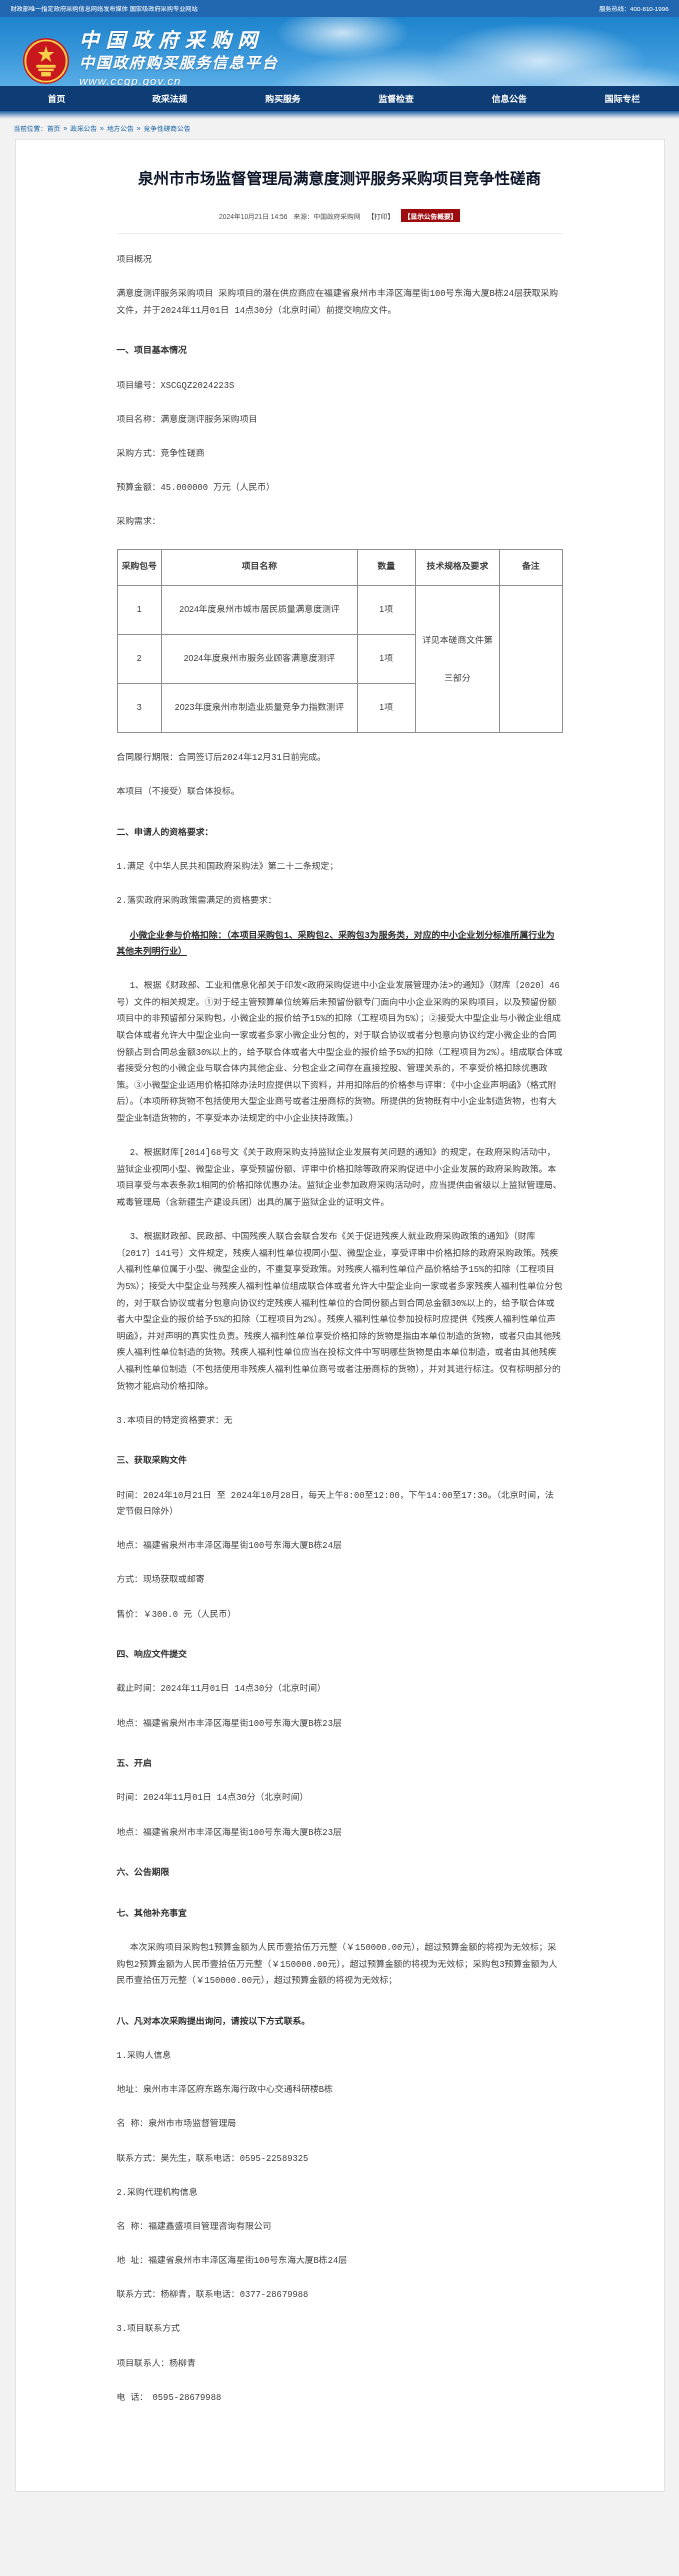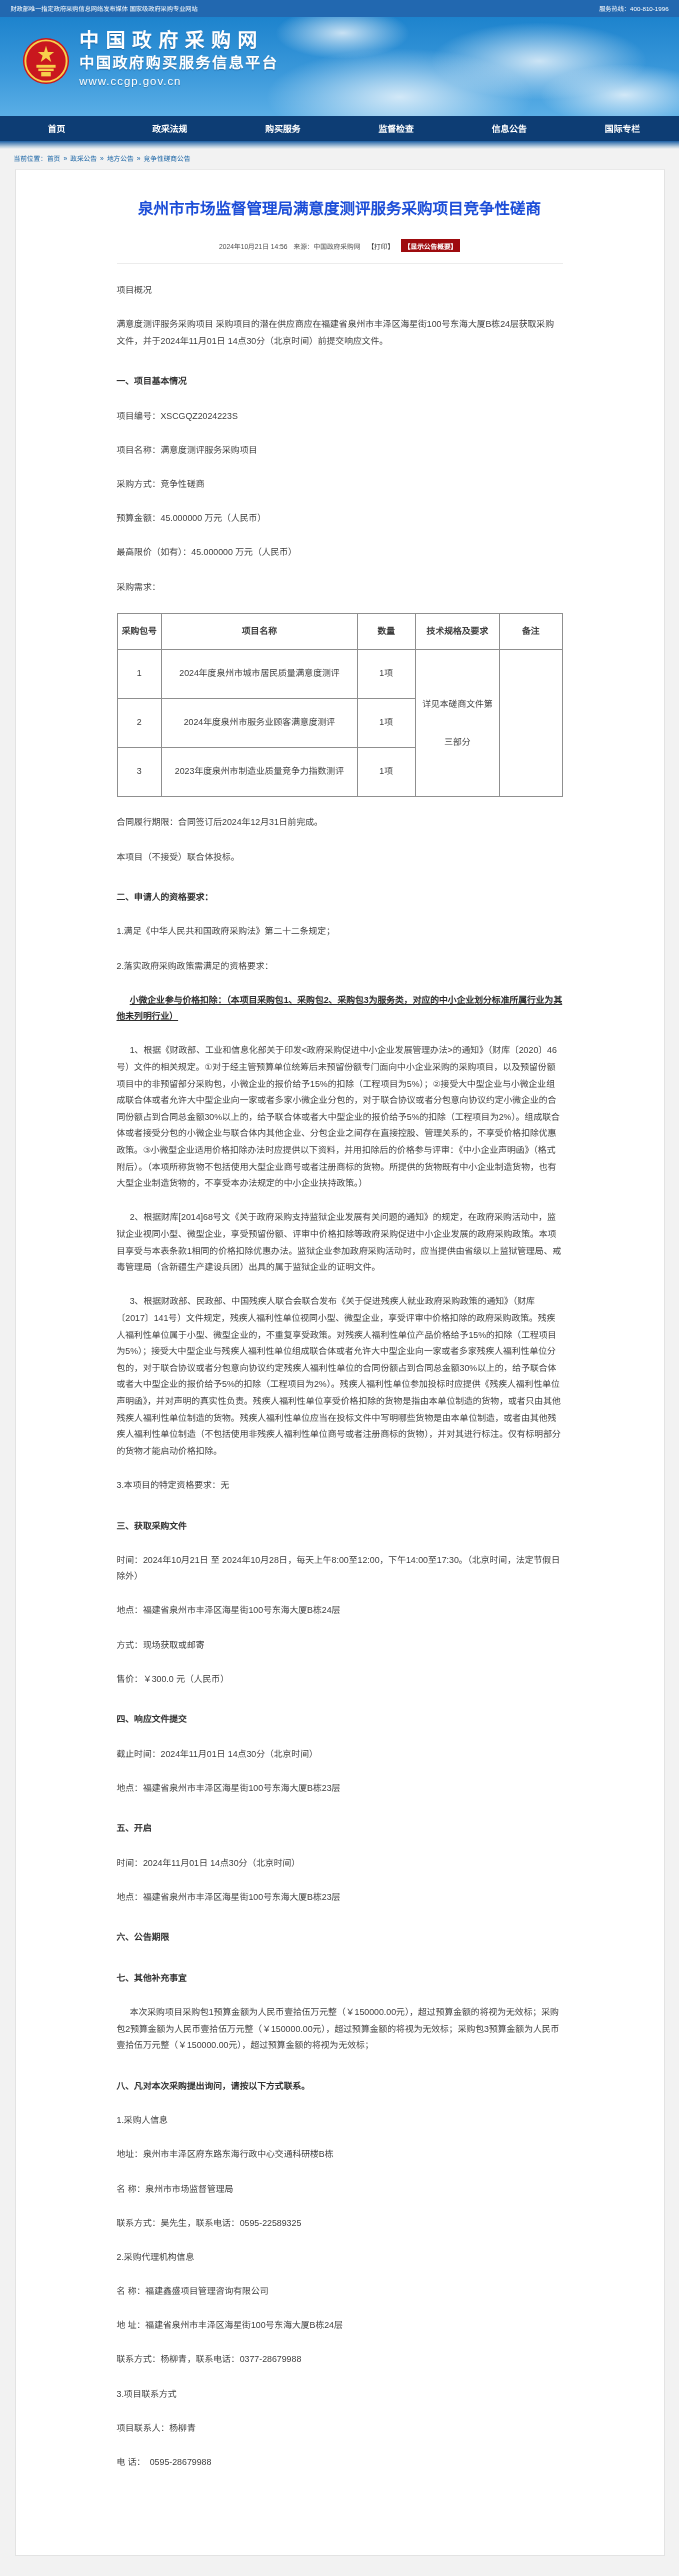--- a/index.html
+++ b/index.html
@@ -18,8 +18,9 @@
   }
   
   .banner {
-    position:relative; height:99px; overflow:hidden;
+    position:relative; height:69px; overflow:hidden;
     background:linear-gradient(180deg,#1d83cd 0%,#3a98da 55%,#5aaee6 100%);
+    font-style:italic;
   }
   .cloud { position:absolute; border-radius:50%;
     background:radial-gradient(ellipse at center, rgba(255,255,255,.75), rgba(255,255,255,0) 70%); }

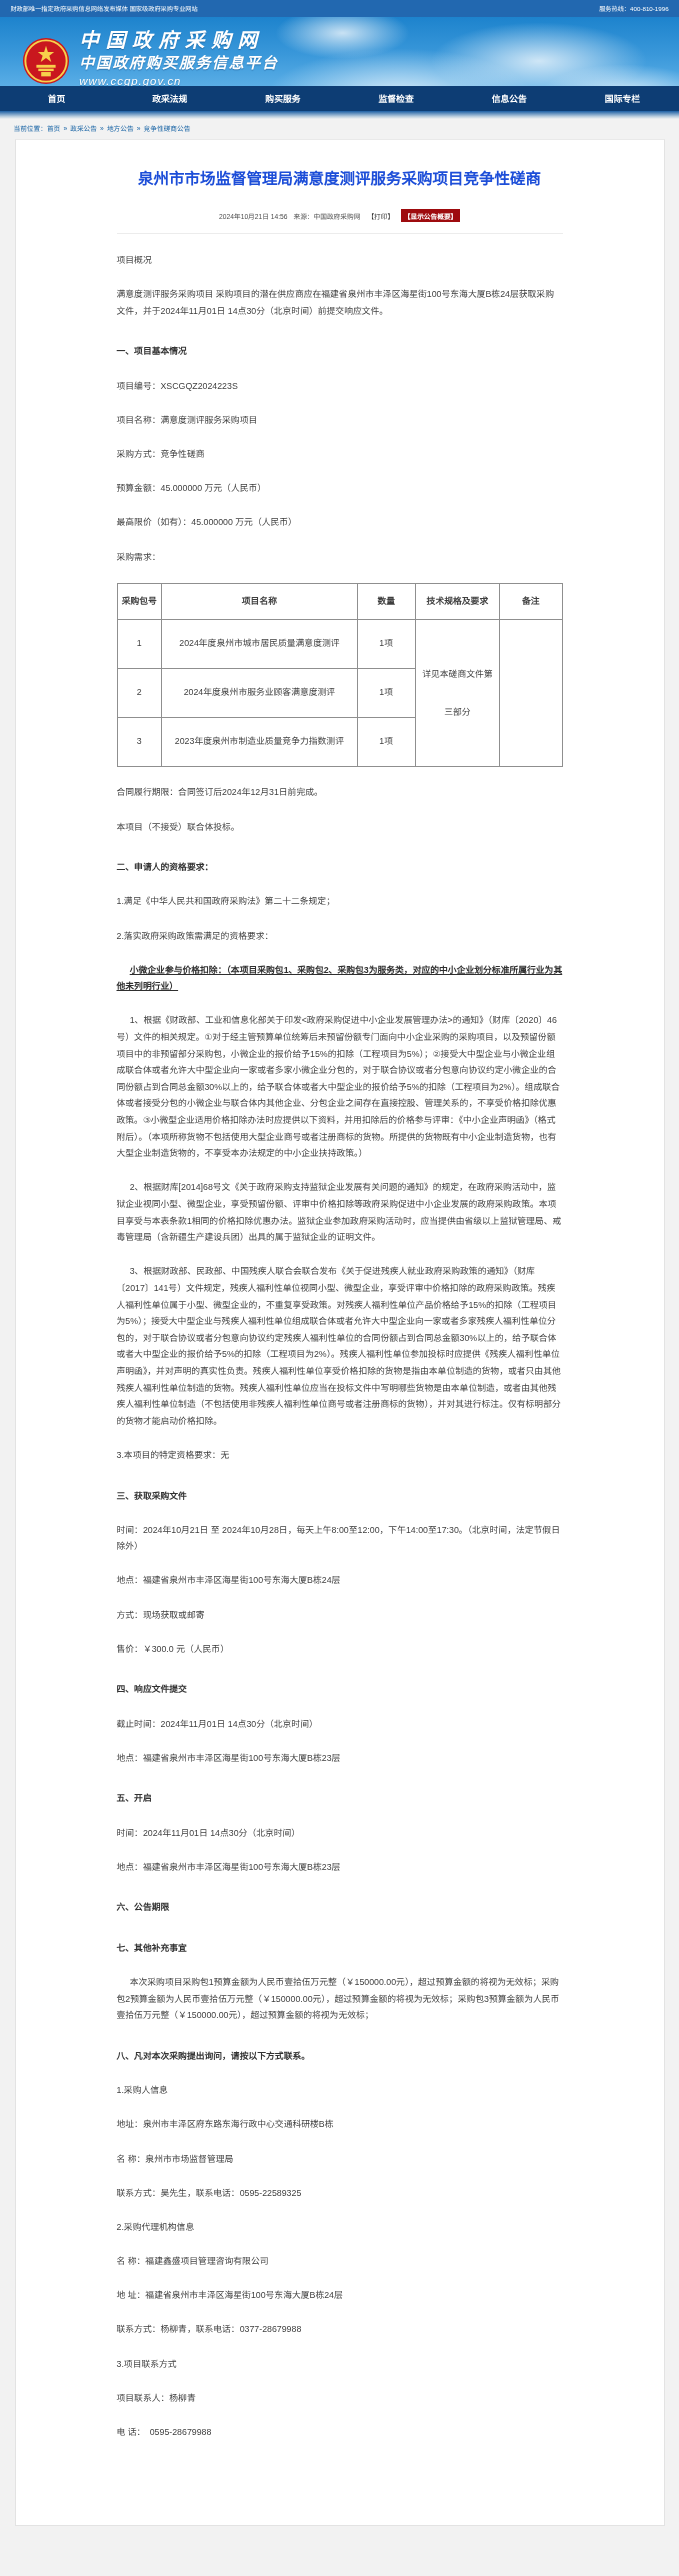--- a/index.html
+++ b/index.html
@@ -58,7 +58,7 @@
   }
   .article-head { padding-top:27px; text-align:center; }
   .article-title {
-    margin:0 104px; font-size:15.5px; font-weight:bold; color:#1d4ed8; line-height:1.5;
+    margin:0 104px; font-size:15.5px; font-weight:bold; color:#0f172a; line-height:1.5;
   }
   .article-meta {
     width:446px; margin:18.7px auto 0; font-size:6.7px; color:#4c4c4c;

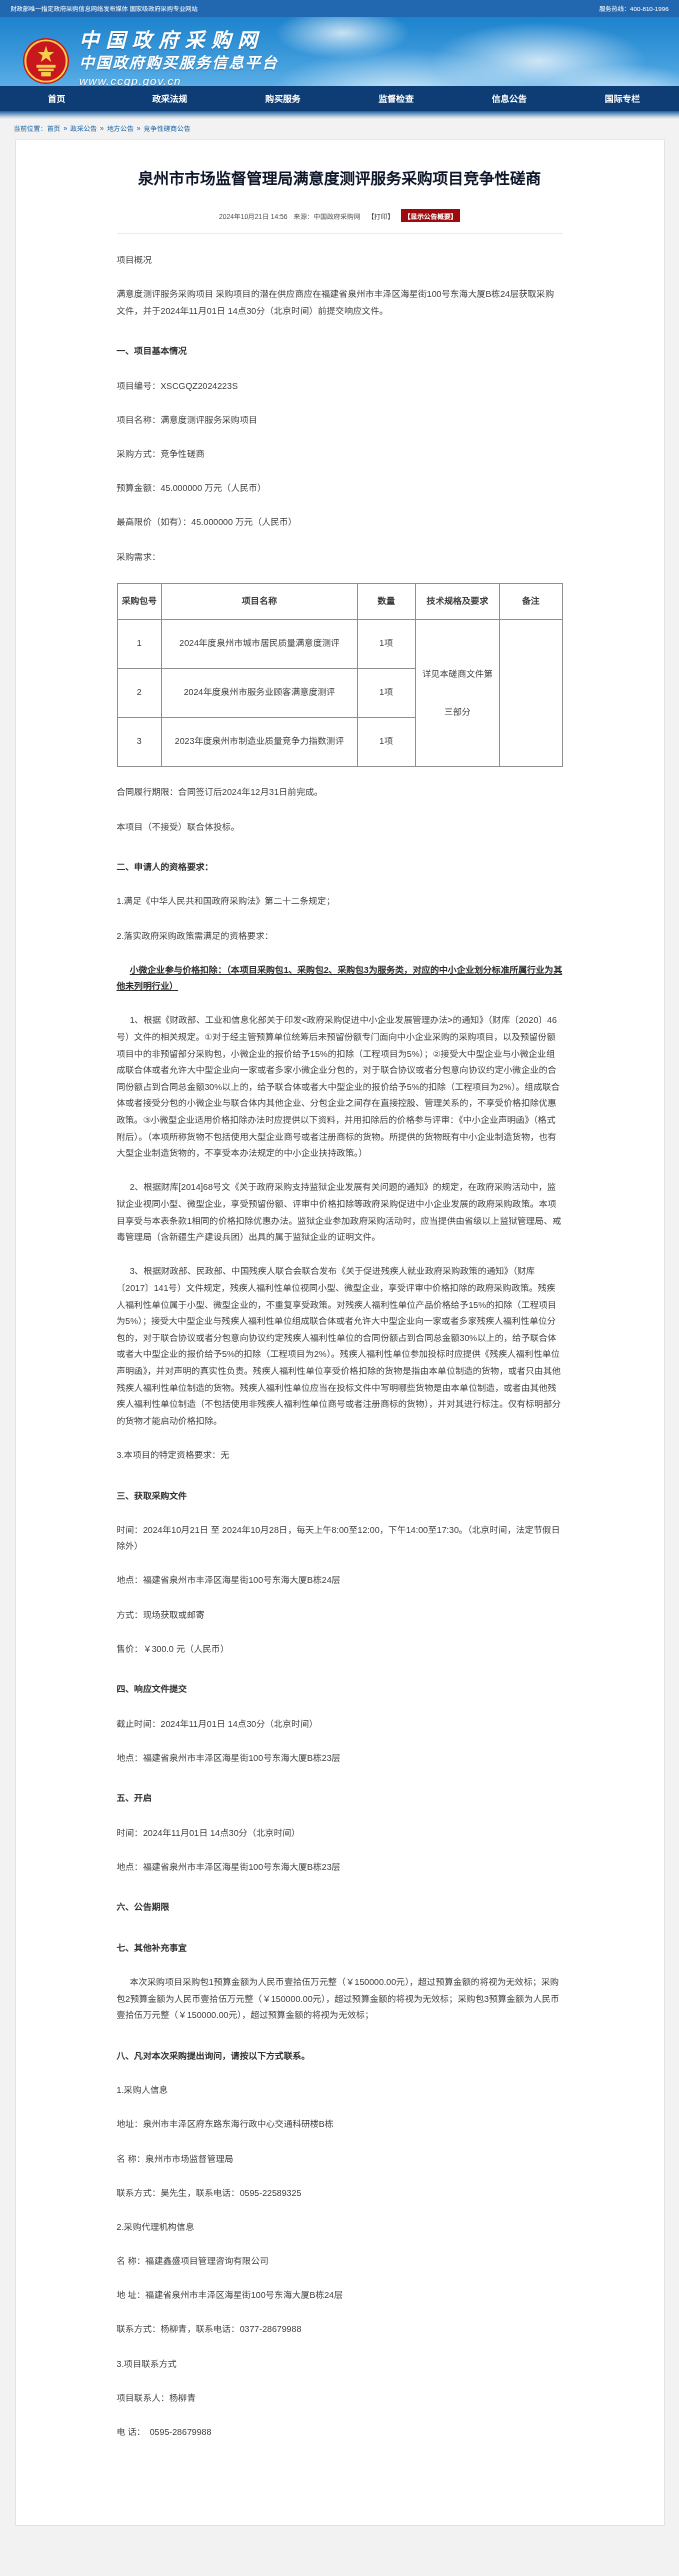--- a/index.html
+++ b/index.html
@@ -73,7 +73,7 @@
   }
   
   .article-body { width:446px; margin:12.4px auto 0; font-size:8.8px; color:#3f3f3f; }
-  .article-body p { margin:17.6px 0; line-height:16.6px; }
+  .article-body p { margin:17.6px 0; line-height:16.6px;font-family:Liberation Mono, monospace; }
   .article-body p.h { font-weight:bold; color:#333; margin:24px 0 17.6px; }
   .article-body p.bu { font-weight:bold; text-decoration:underline; text-indent:1.5em; color:#2f2f2f; }
   .article-body p.pi { text-indent:1.5em; }

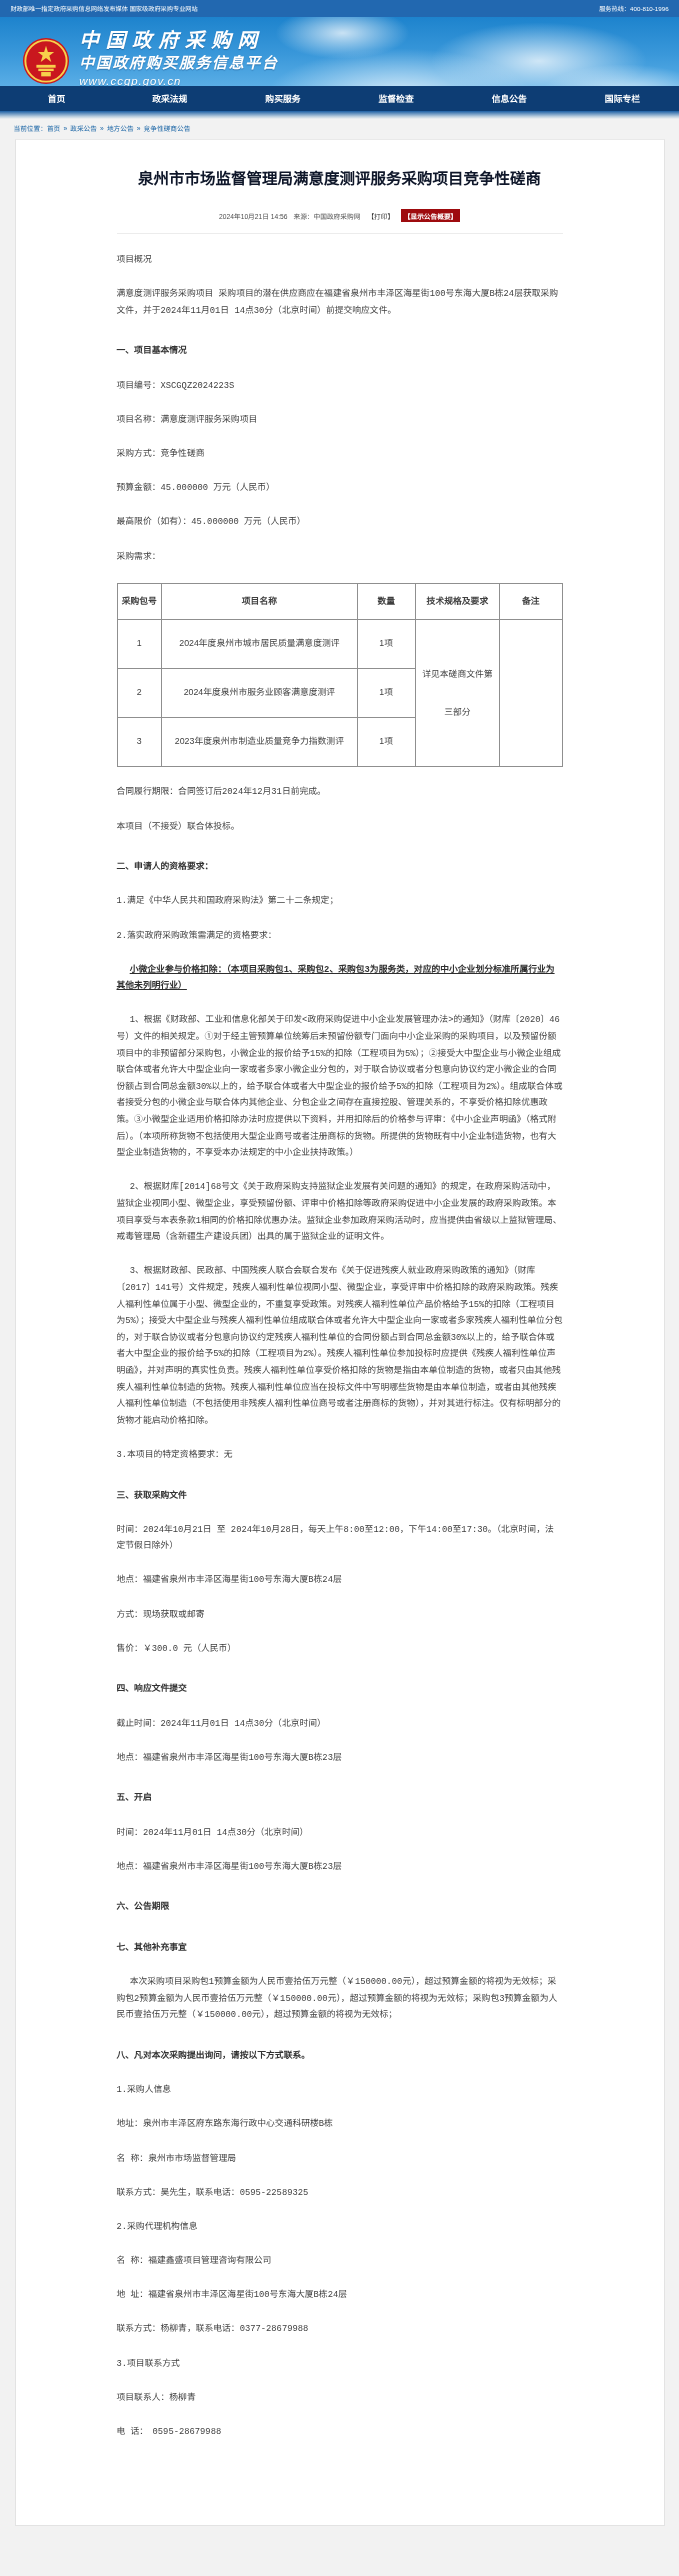--- a/index.html
+++ b/index.html
@@ -147,7 +147,6 @@
       <p>项目名称：满意度测评服务采购项目</p>
       <p>采购方式：竞争性磋商</p>
       <p>预算金额：45.000000 万元（人民币）</p>
-      <p>最高限价（如有）：45.000000 万元（人民币）</p>
       <p>采购需求：</p>
       <table class="req">
         <colgroup>

